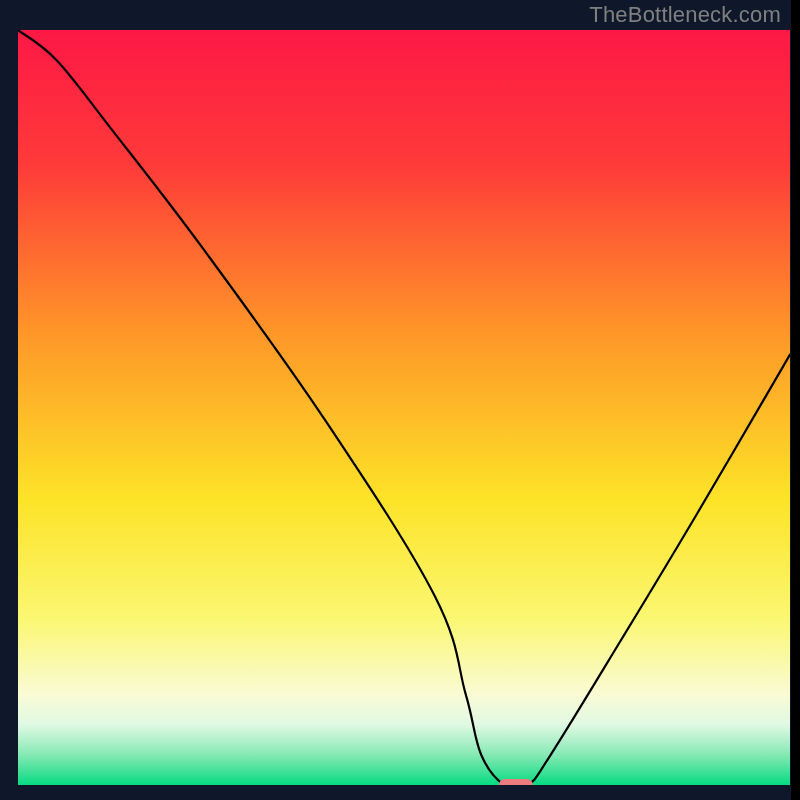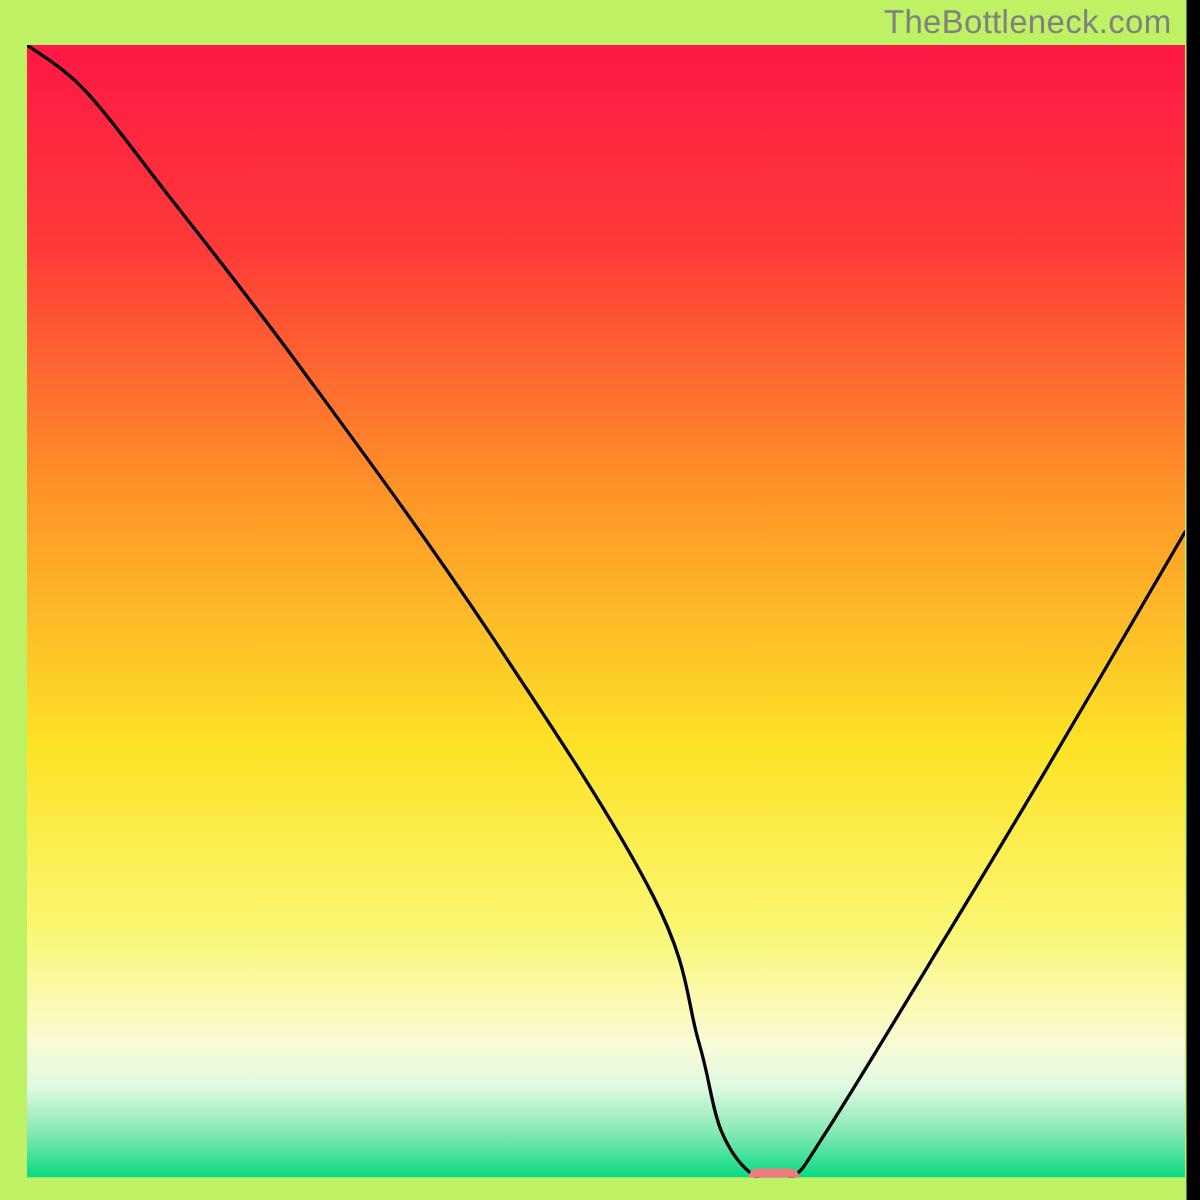--- a/index.html
+++ b/index.html
@@ -14,7 +14,7 @@
     position: relative;
     width: 791px;
     height: 800px;
-    background: #bef264;
+    background: #0f172a;
   }
   .watermark {
     position: absolute;

